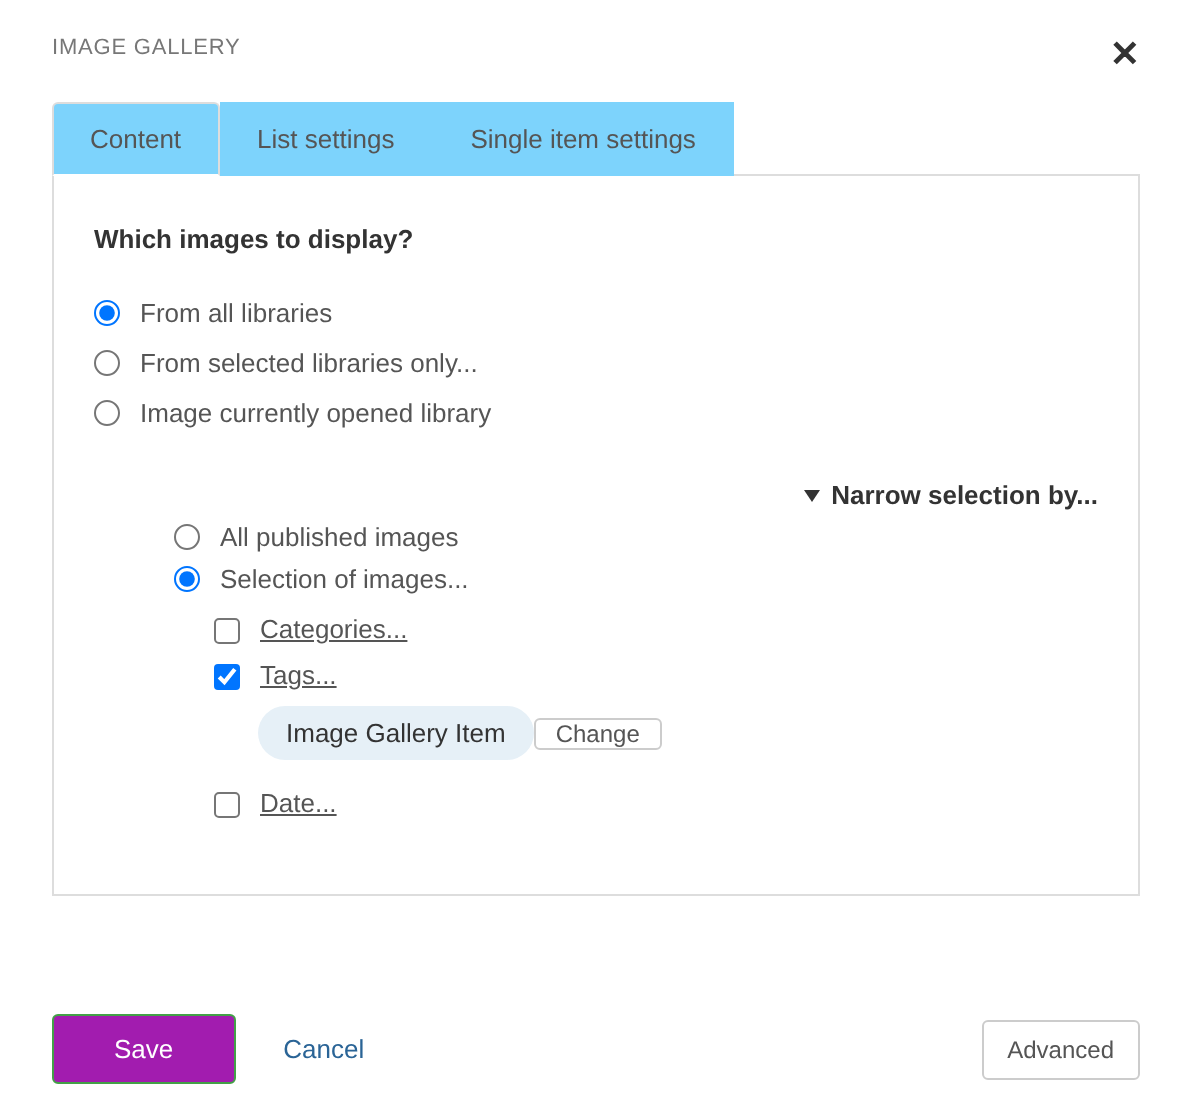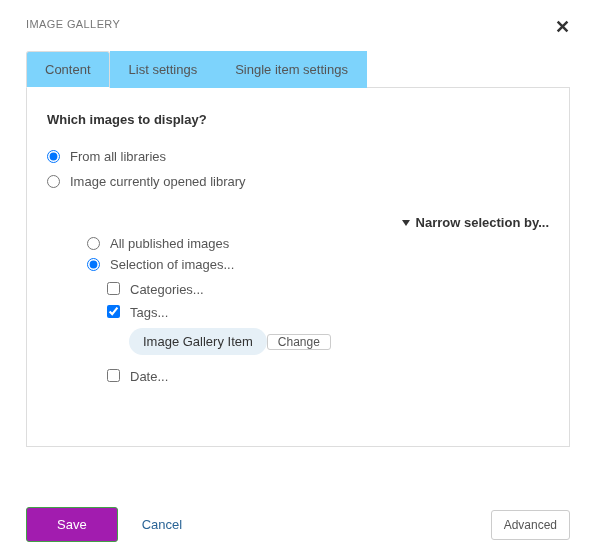--- a/index.html
+++ b/index.html
@@ -189,6 +189,10 @@
     </label>
     <label class="radio-row">
       <input type="radio" name="src" style="">
+      <span>From selected libraries only...</span>
+    </label>
+    <label class="radio-row">
+      <input type="radio" name="src" style="">
       <span>Image currently opened library</span>
     </label>
 

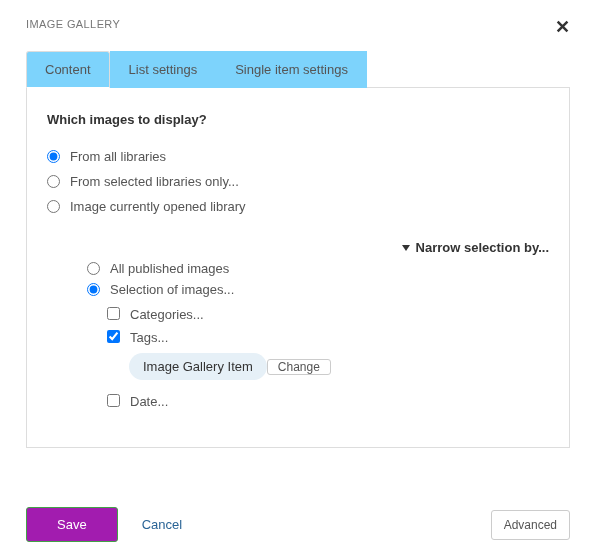--- a/index.html
+++ b/index.html
@@ -101,9 +101,10 @@
   }
   .check-row {
     display: flex;
-    align-items: flex-start;
+    align-items: flex-end;
     margin-bottom: 8px;
     color: #555;
+    text-decoration: underline;
   }
   .check-row input[type=checkbox] {
     margin-right: 10px;

